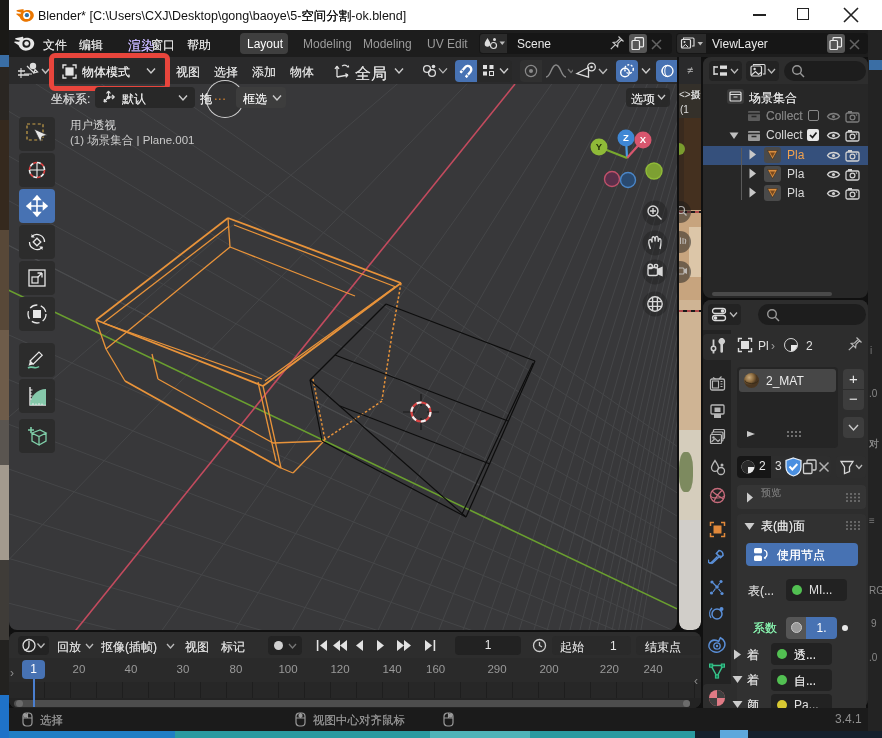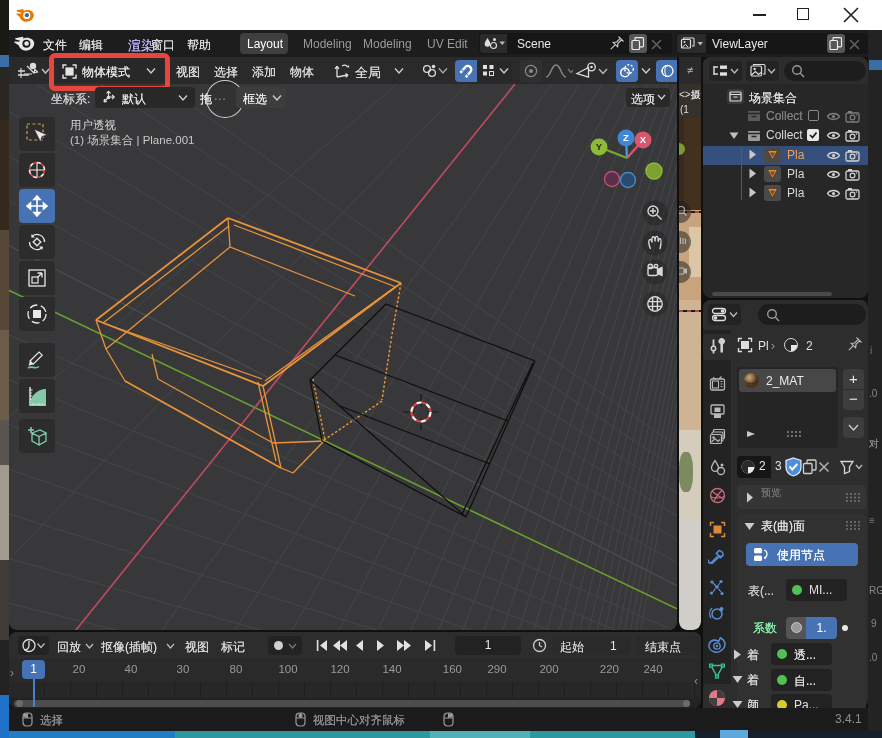--- a/index.html
+++ b/index.html
@@ -29,6 +29,7 @@
  <circle cx="10.7" cy="8.4" r="3.6" fill="#fff"></circle>
  <circle cx="10.9" cy="8.2" r="2.1" fill="#2b6fa9"></circle>
 </svg>
+<div class="abs" style="left:38px;top:8px;font-size:12.5px;color:#111">Blender* [C:\Users\CXJ\Desktop\gong\baoye\5-<span class="cjk">空间分割</span>-ok.blend]</div>
 <div class="abs" style="left:753px;top:14px;width:13px;height:1.5px;background:#222"></div>
 <div class="abs" style="left:797px;top:8px;width:12px;height:12px;border:1.4px solid #222"></div>
 <svg class="abs" style="left:843px;top:7px" width="16" height="16">

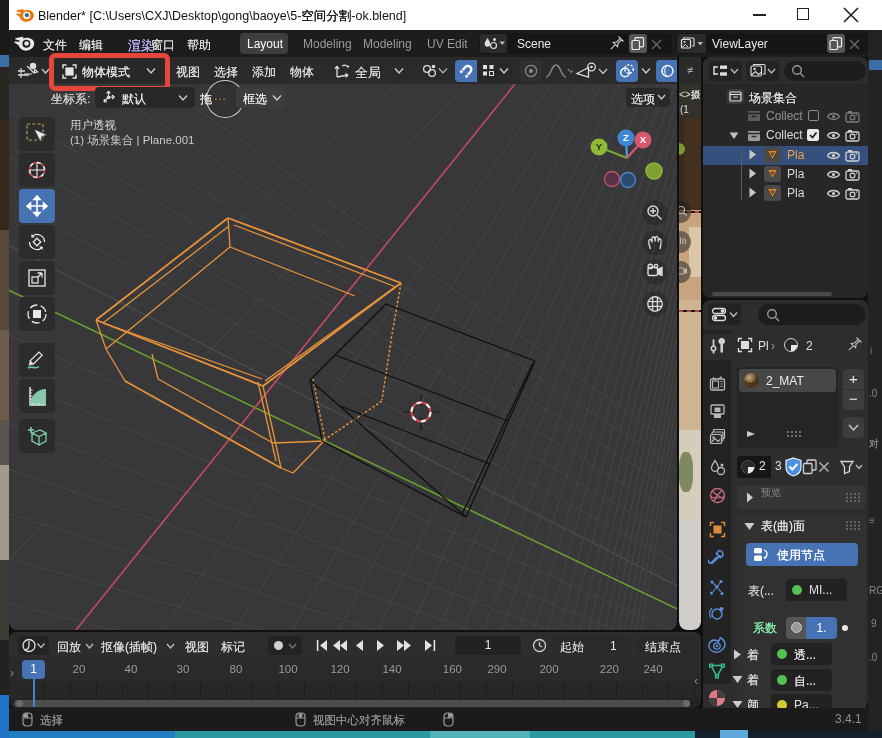--- a/index.html
+++ b/index.html
@@ -260,7 +260,7 @@
  <path d="M8 4 a4.5 4.5 0 0 1 6 1" stroke="#ddd" stroke-width="1.2" fill="none"></path>
       <path d="M14.8 3 l.4 2.6 -2.6-.3z" fill="#ddd"></path>
 </svg>
-<div class="abs cjk" style="left:355px;top:64px;font-size:13px;color:#dcdcdc">全局</div>
+<div class="abs cjk" style="left:355px;top:64px;font-size:16px;color:#dcdcdc">全局</div>
 <svg class="abs" style="left:394px;top:67px" width="10" height="8">
       <path d="M1 1.5 l4 4.5 4-4.5" stroke="#ccc" stroke-width="1.4" fill="none"></path>
     </svg>

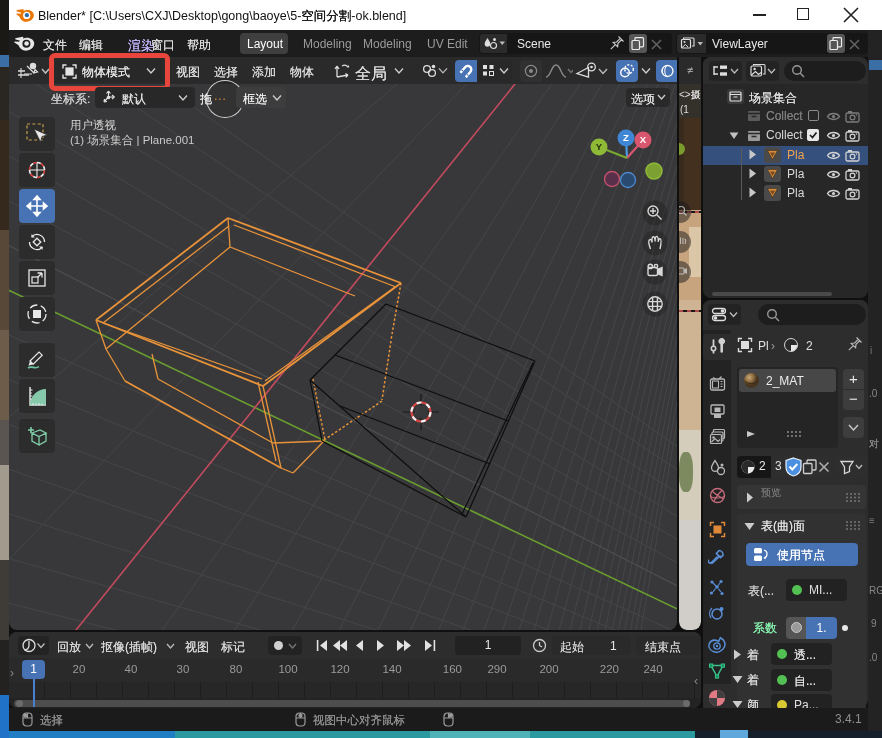--- a/index.html
+++ b/index.html
@@ -855,7 +855,7 @@
 <div class="abs" style="left:270px;top:663px;width:36px;text-align:center;font-size:11.5px;color:#9a9a9a">100</div>
 <div class="abs" style="left:322px;top:663px;width:36px;text-align:center;font-size:11.5px;color:#9a9a9a">120</div>
 <div class="abs" style="left:374px;top:663px;width:36px;text-align:center;font-size:11.5px;color:#9a9a9a">140</div>
-<div class="abs" style="left:426px;top:663px;width:36px;text-align:right;font-size:11.5px;color:#9a9a9a">160</div>
+<div class="abs" style="left:426px;top:663px;width:36px;text-align:left;font-size:11.5px;color:#9a9a9a">160</div>
 <div class="abs" style="left:479px;top:663px;width:36px;text-align:center;font-size:11.5px;color:#9a9a9a">290</div>
 <div class="abs" style="left:531px;top:663px;width:36px;text-align:center;font-size:11.5px;color:#9a9a9a">200</div>
 <div class="abs" style="left:583px;top:663px;width:36px;text-align:right;font-size:11.5px;color:#9a9a9a">220</div>

